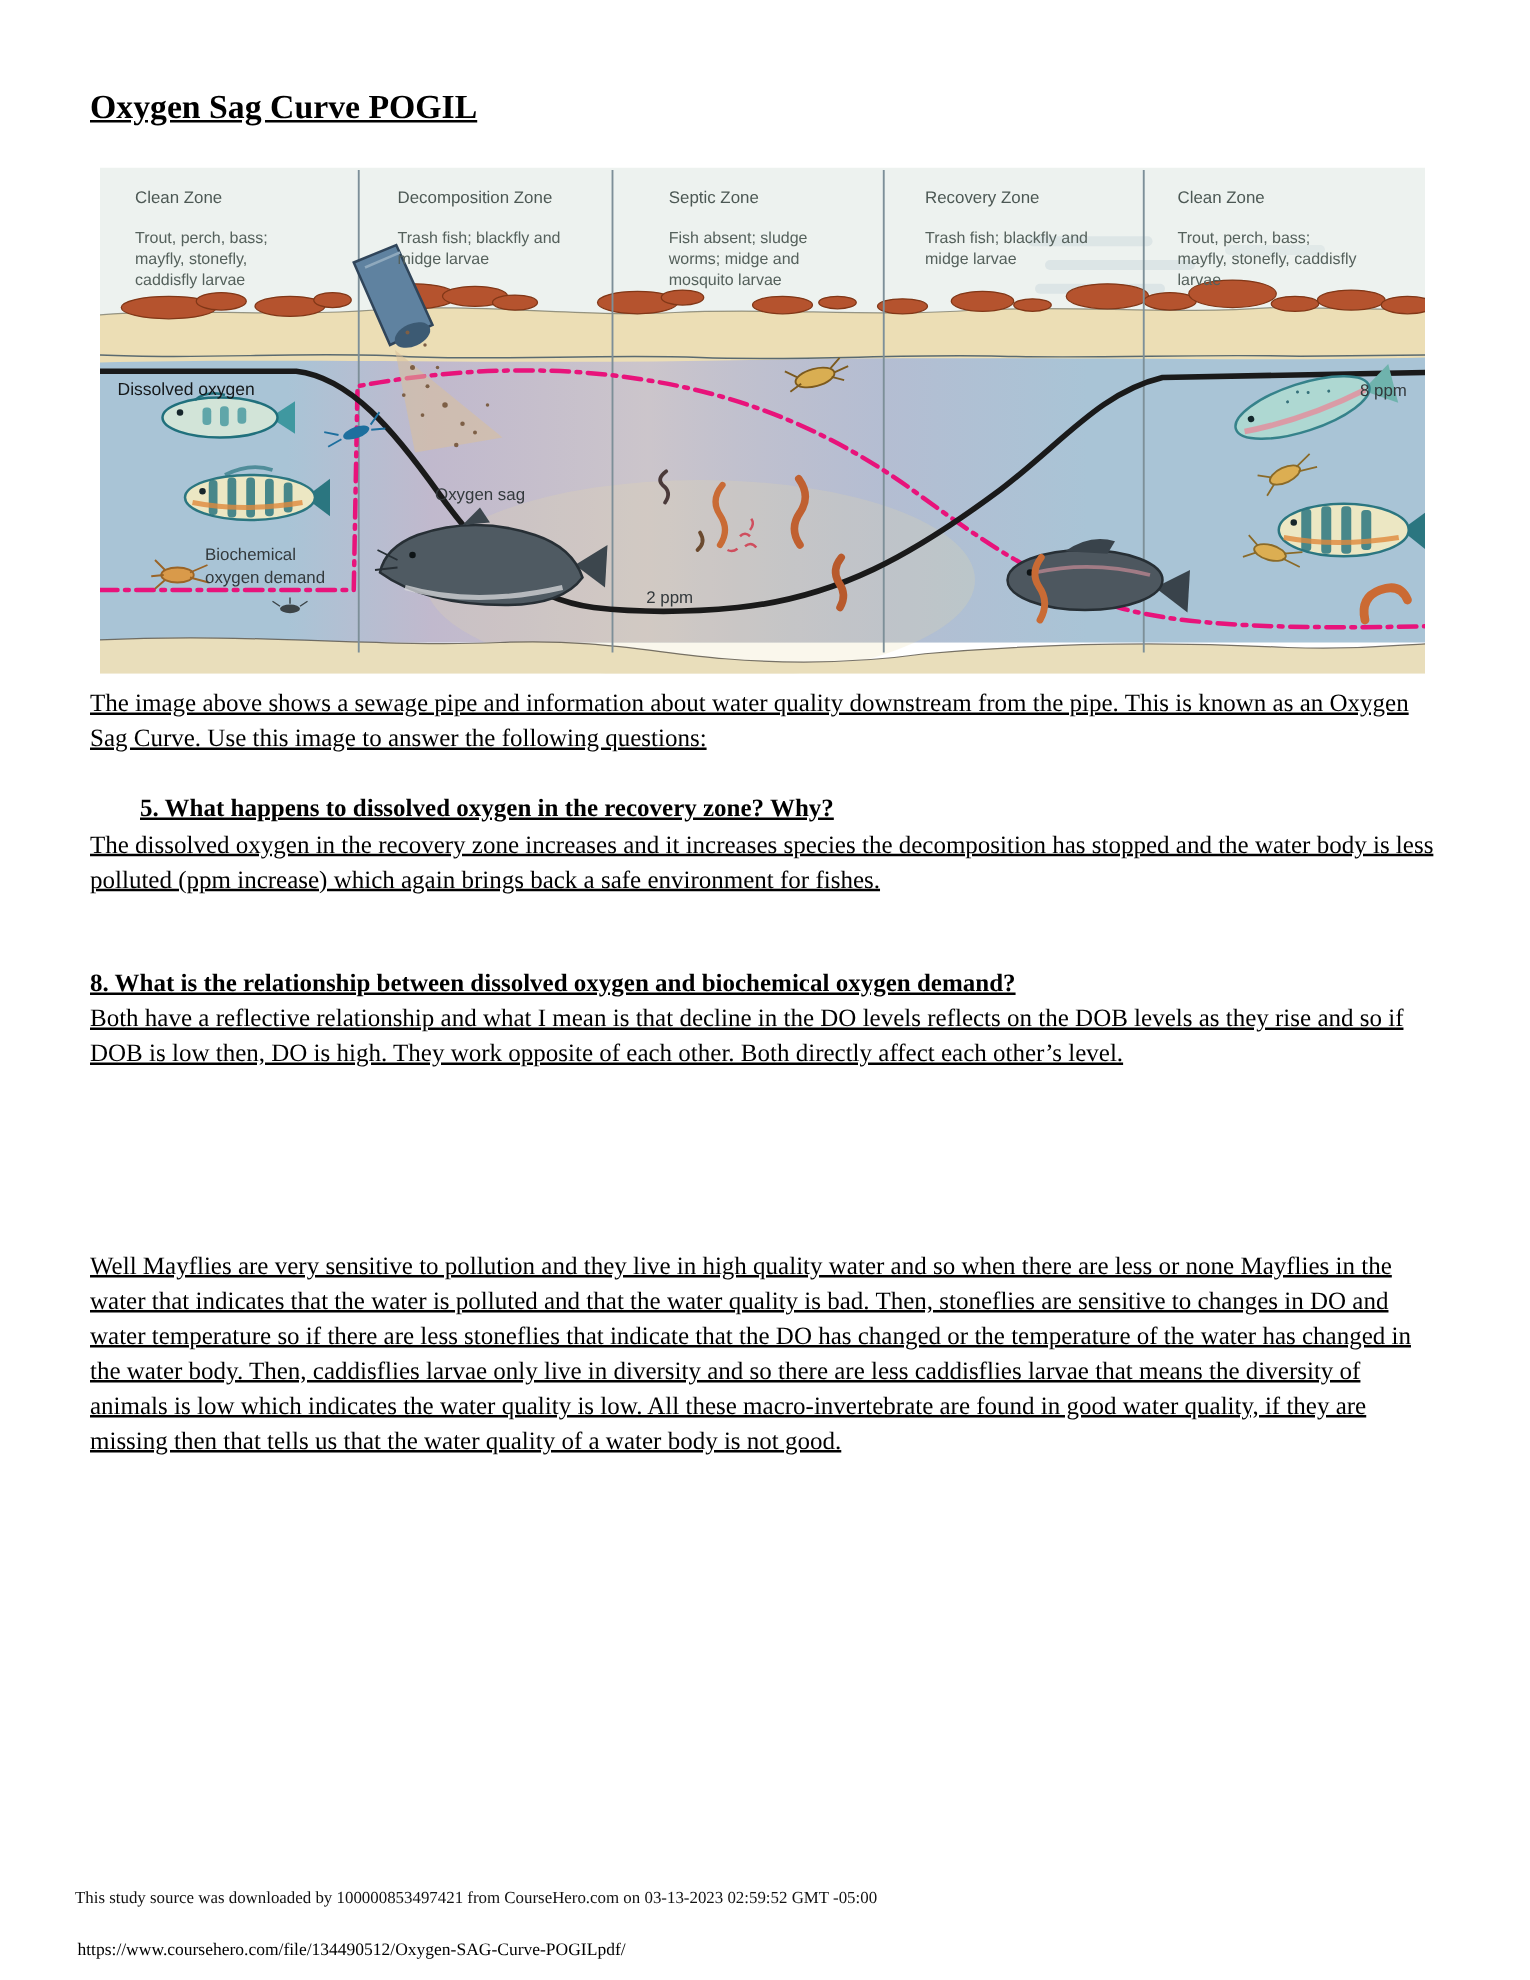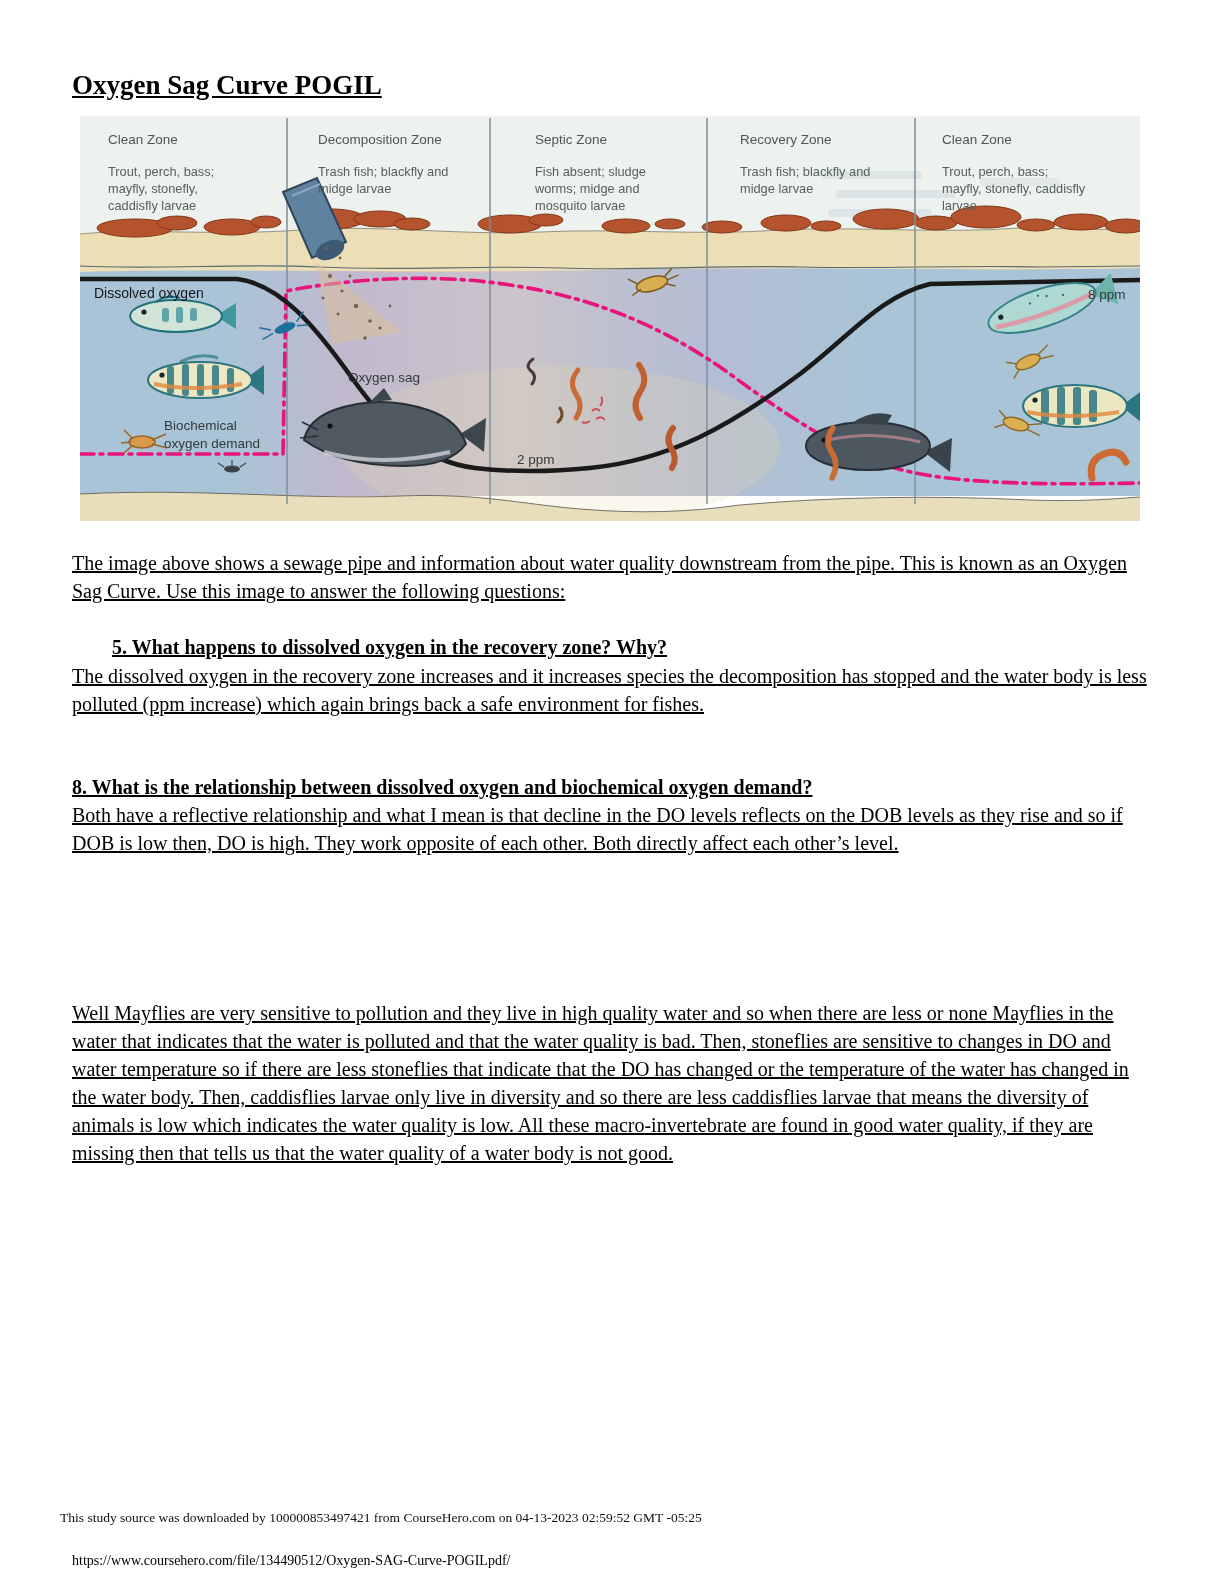--- a/index.html
+++ b/index.html
@@ -18,7 +18,7 @@
     font-family:"Liberation Serif",serif;
   }
   .figure{
-    position:absolute;left:80px;top:116px;width:1060px;height:360px;margin:0;border-radius:22px;
+    position:absolute;left:80px;top:134px;width:1060px;height:360px;margin:0;border-radius:22px;
   }
   .body-text{
     position:absolute;left:72px;width:1082px;

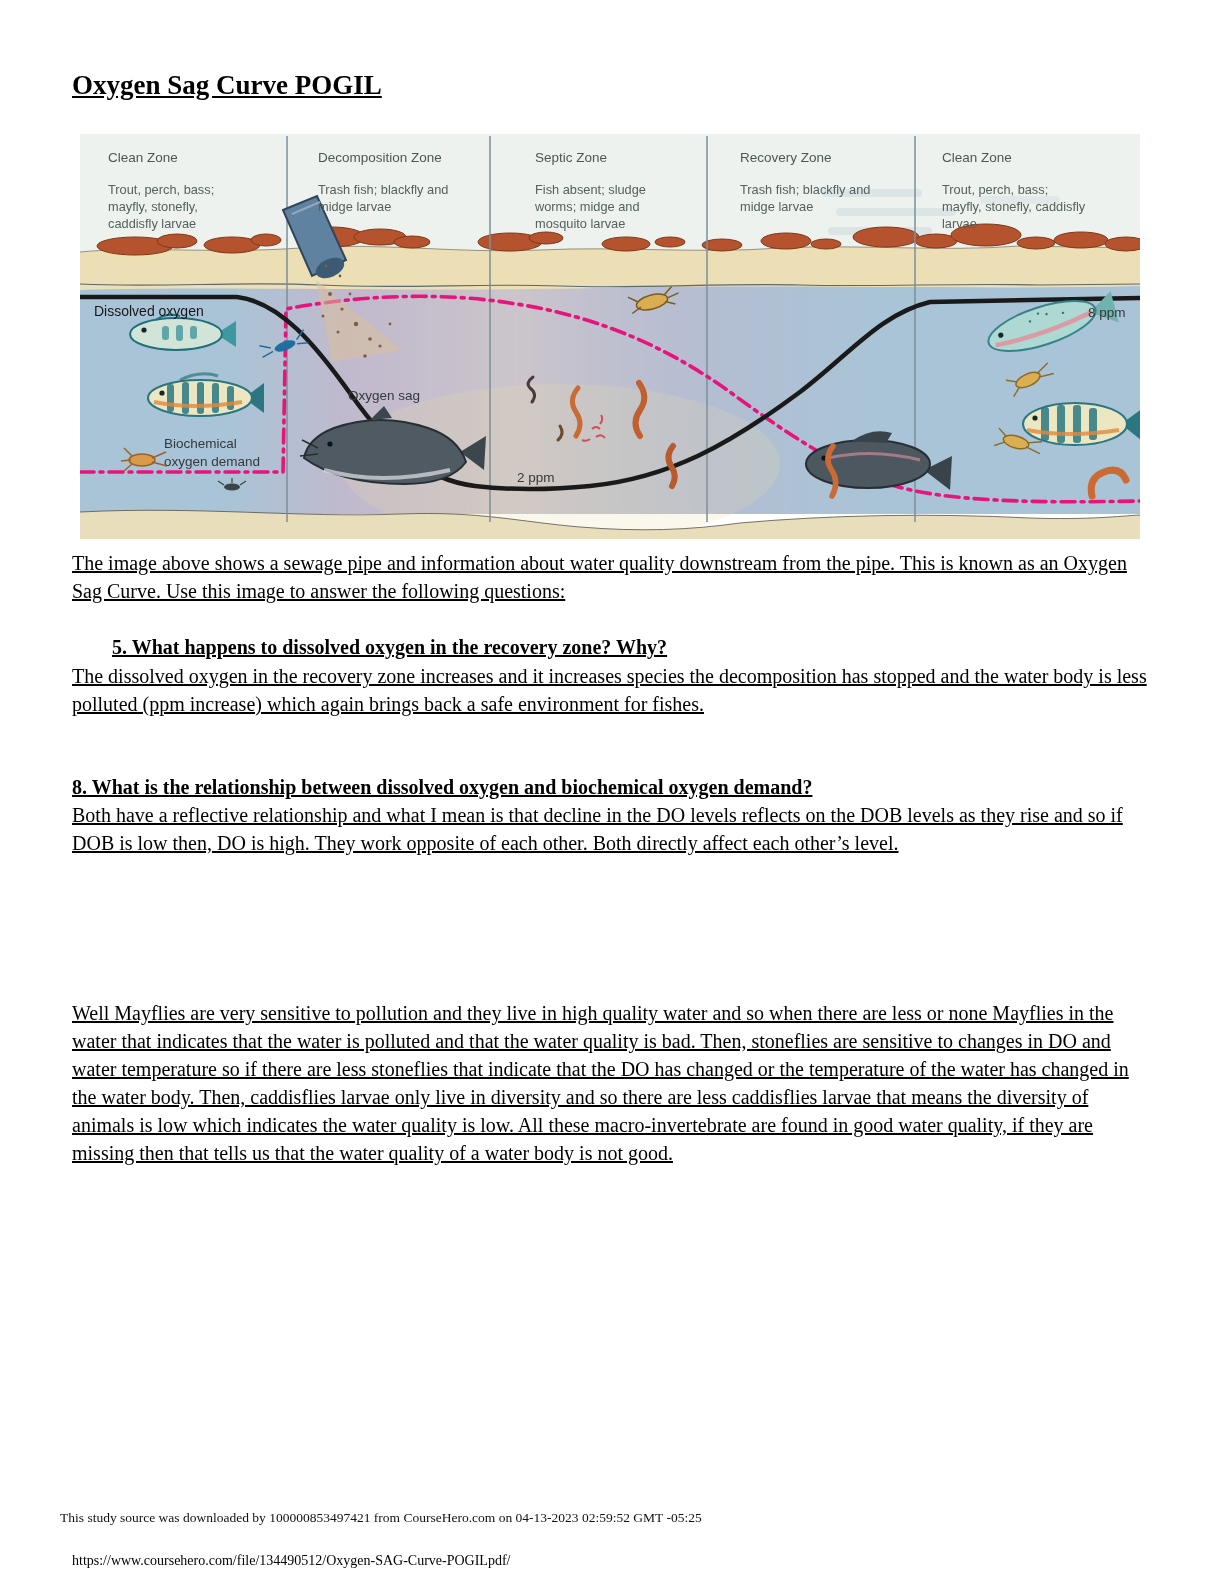--- a/index.html
+++ b/index.html
@@ -274,7 +274,7 @@
 
   <p class="body-text" style="top:999px;">Well Mayflies are very sensitive to pollution and they live in high quality water and so when there are less or none Mayflies in the water that indicates that the water is polluted and that the water quality is bad. Then, stoneflies are sensitive to changes in DO and water temperature so if there are less stoneflies that indicate that the DO has changed or the temperature of the water has changed in the water body. Then, caddisflies larvae only live in diversity and so there are less caddisflies larvae that means the diversity of animals is low which indicates the water quality is low. All these macro-invertebrate are found in good water quality, if they are missing then that tells us that the water quality of a water body is not good.</p>
 
-  <p class="footer-line" style="top:1510px;">This study source was downloaded by 100000853497421 from CourseHero.com on 04-13-2023 02:59:52 GMT -05:25</p>
+  <p class="footer-line" style="top:1510px;">This study source was downloaded by 100000853497421 from CourseHero.com on 03-13-2023 02:59:52 GMT -05:00</p>
   <a class="footer-url" style="top:1553px;" href="#">https://www.coursehero.com/file/134490512/Oxygen-SAG-Curve-POGILpdf/</a>
 
 </div>

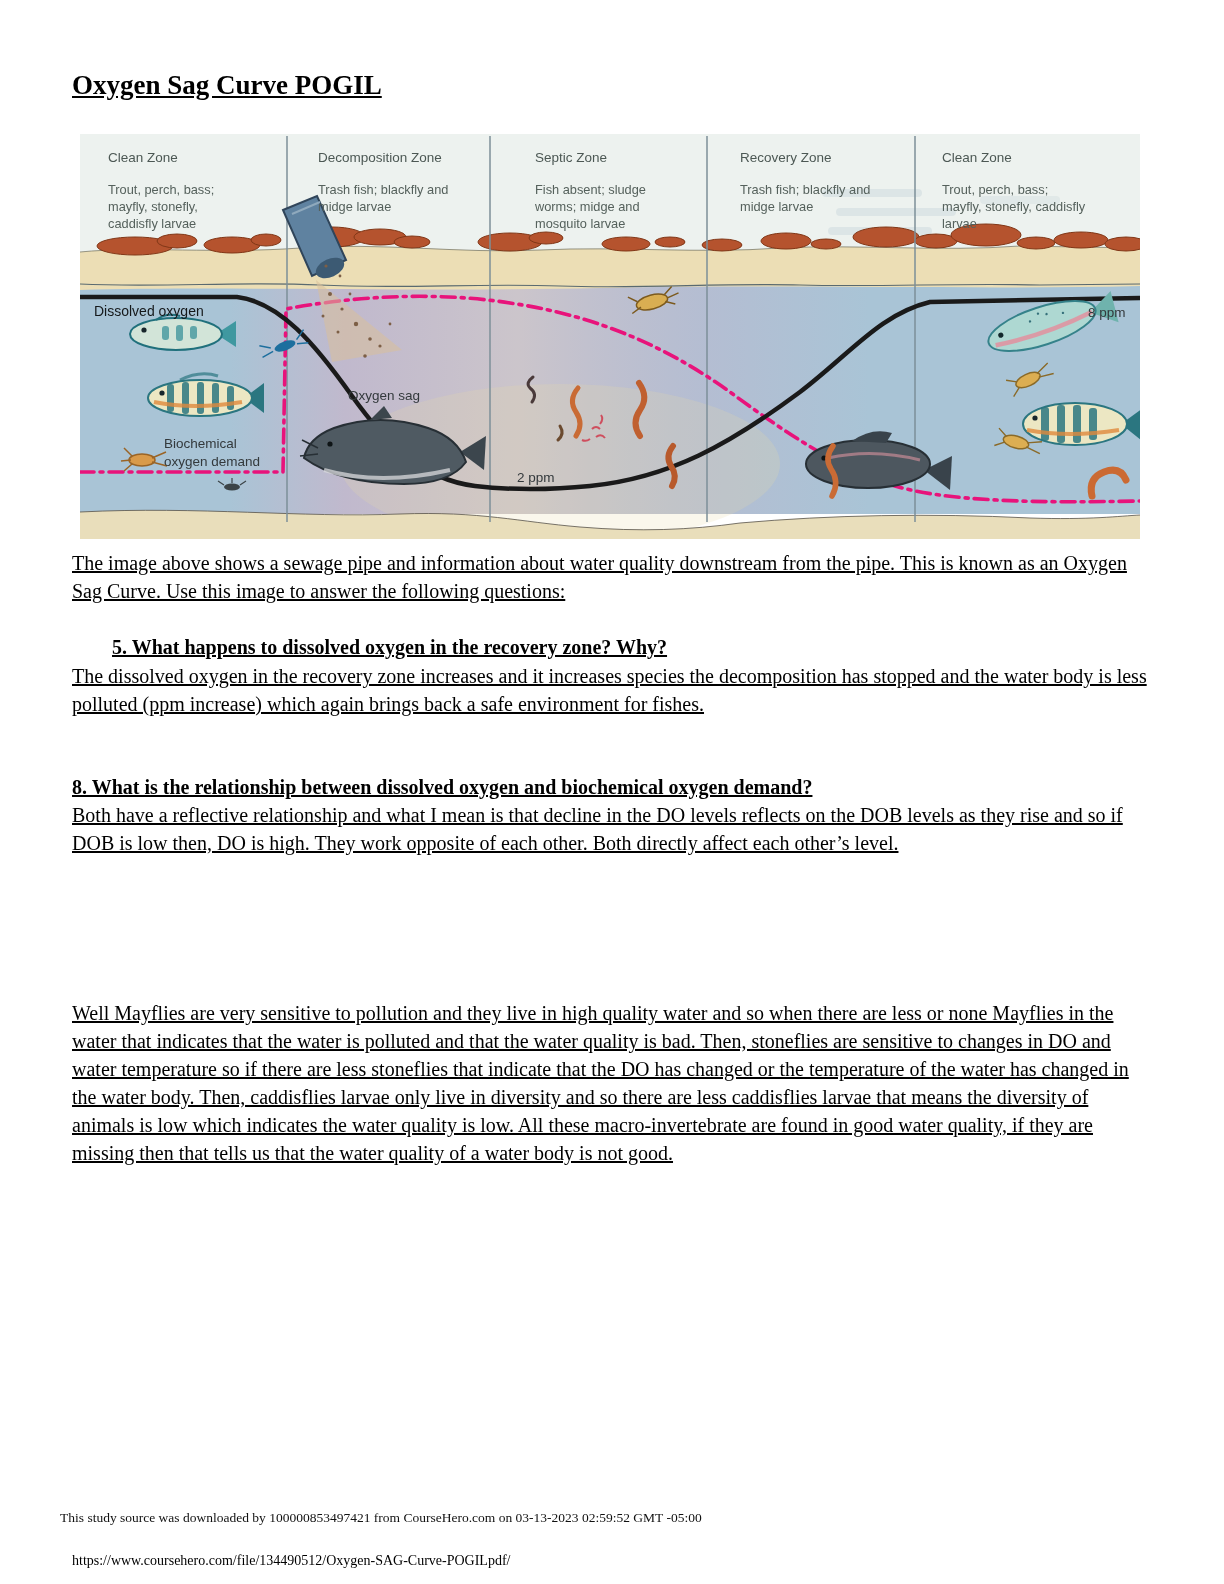--- a/index.html
+++ b/index.html
@@ -31,7 +31,7 @@
     font-size:13.5px;color:#111;
   }
   .footer-url{
-    position:absolute;left:72px;margin:0;
+    position:absolute;left:62px;margin:0;
     font-size:14px;color:#000;text-decoration:none;
   }
   

